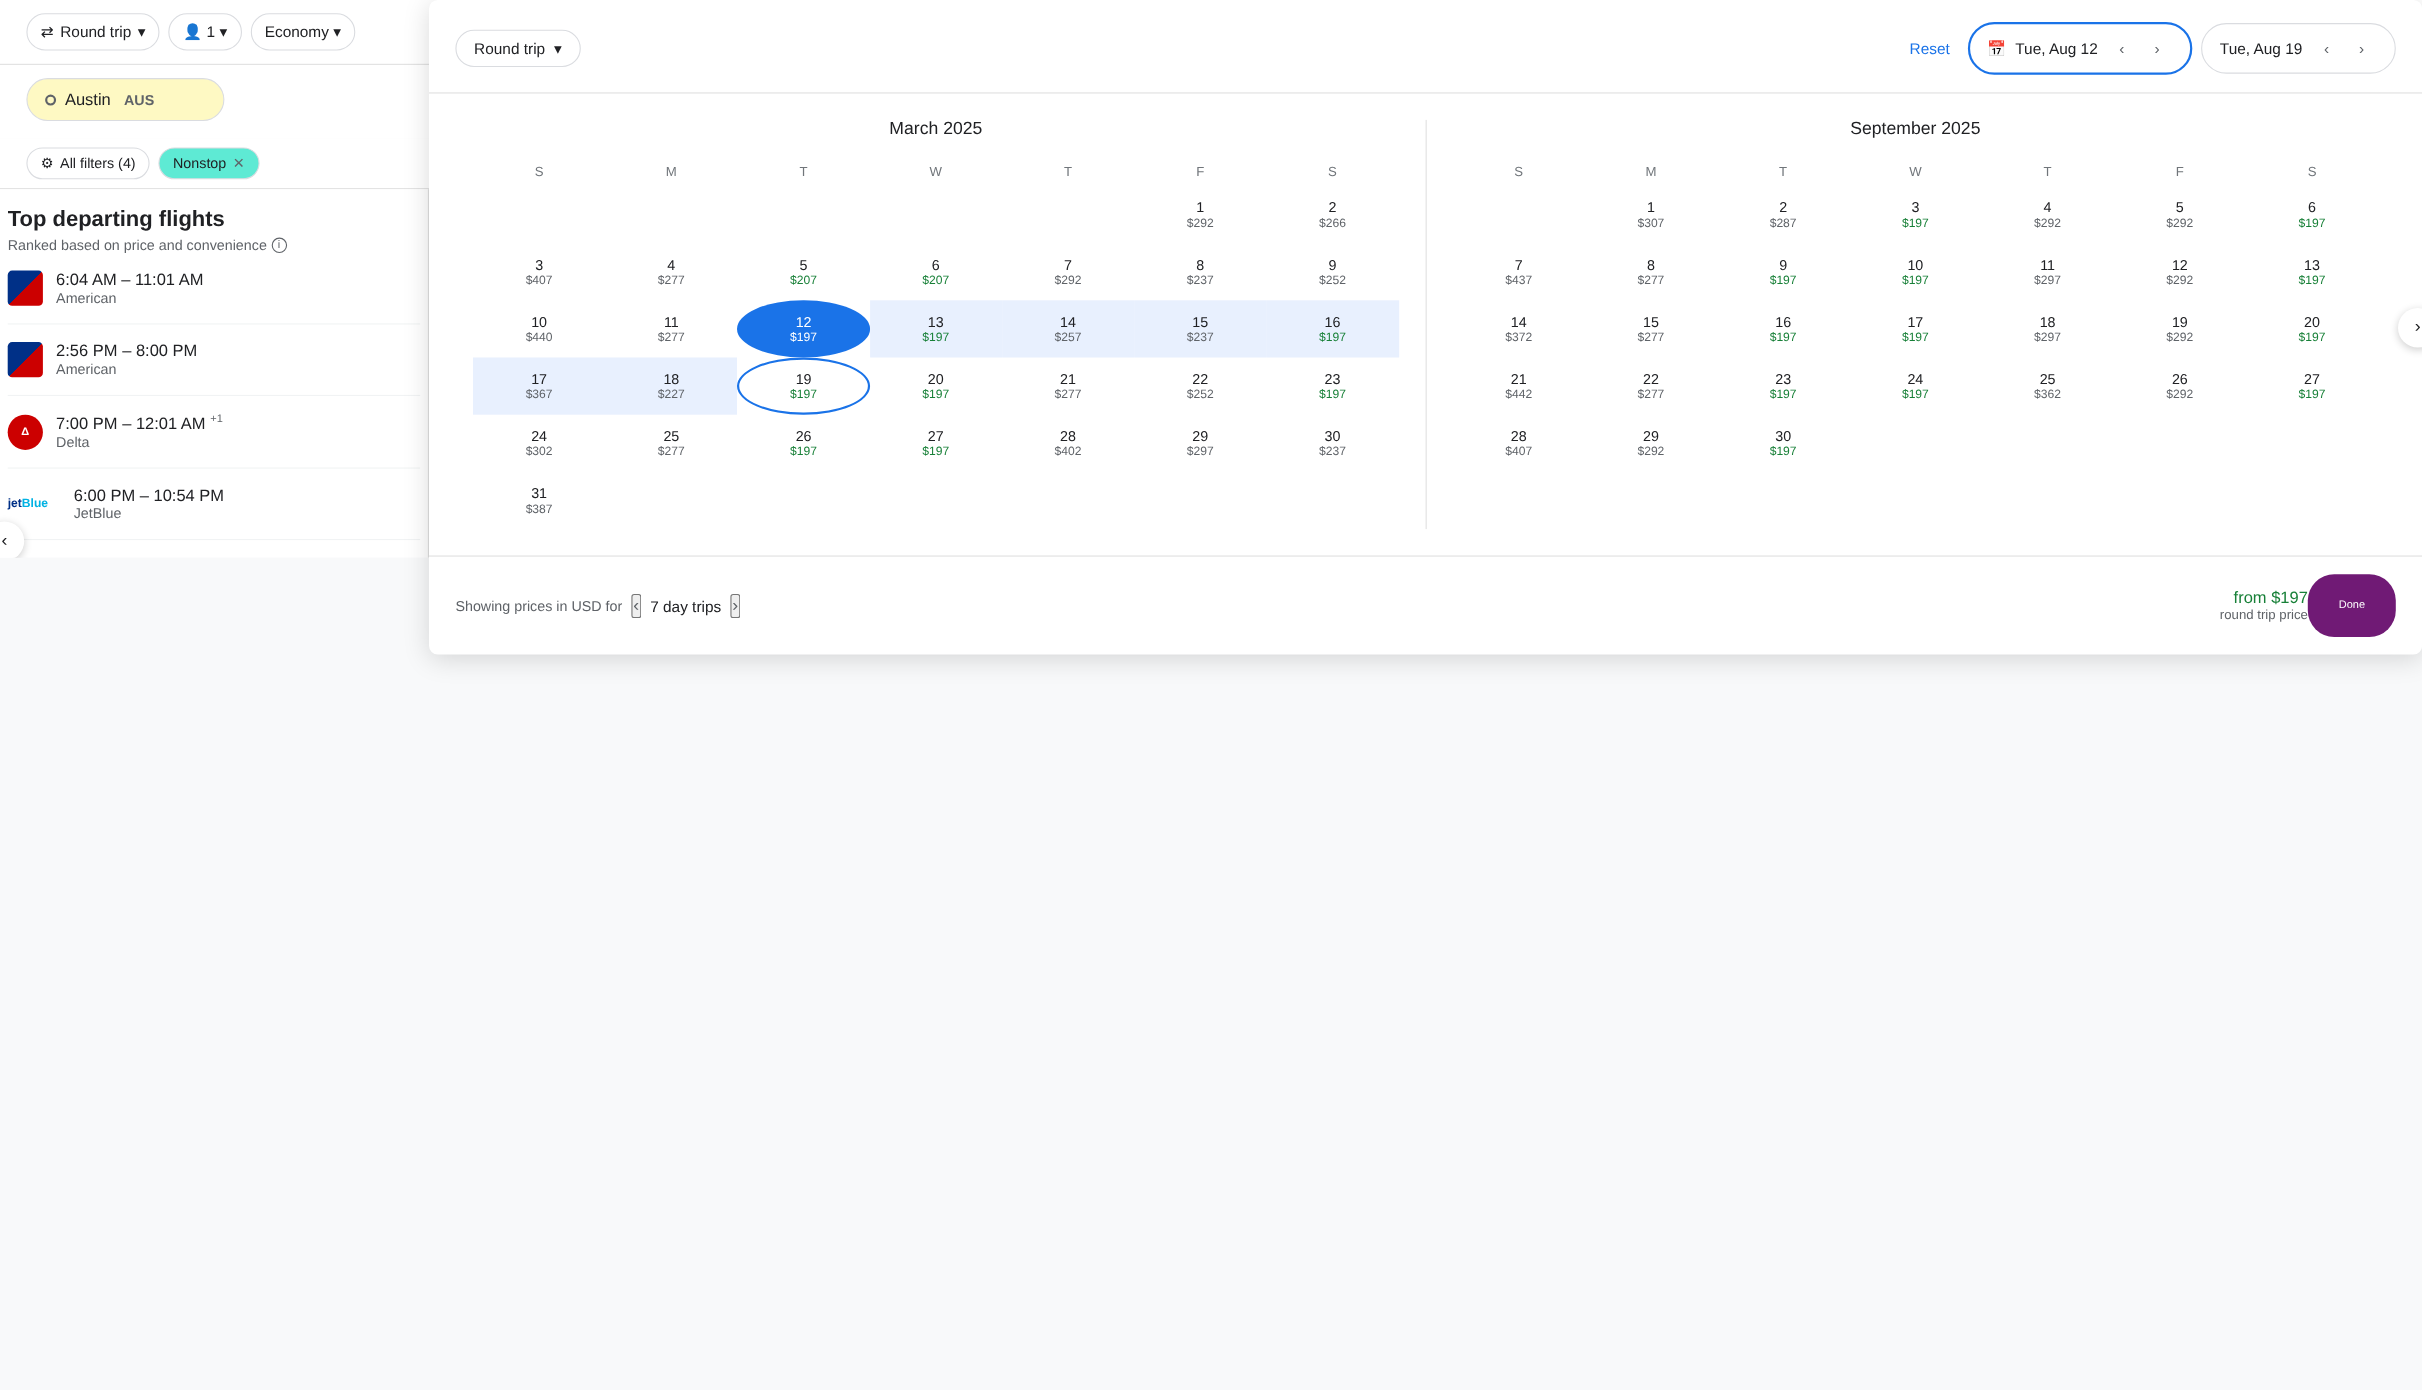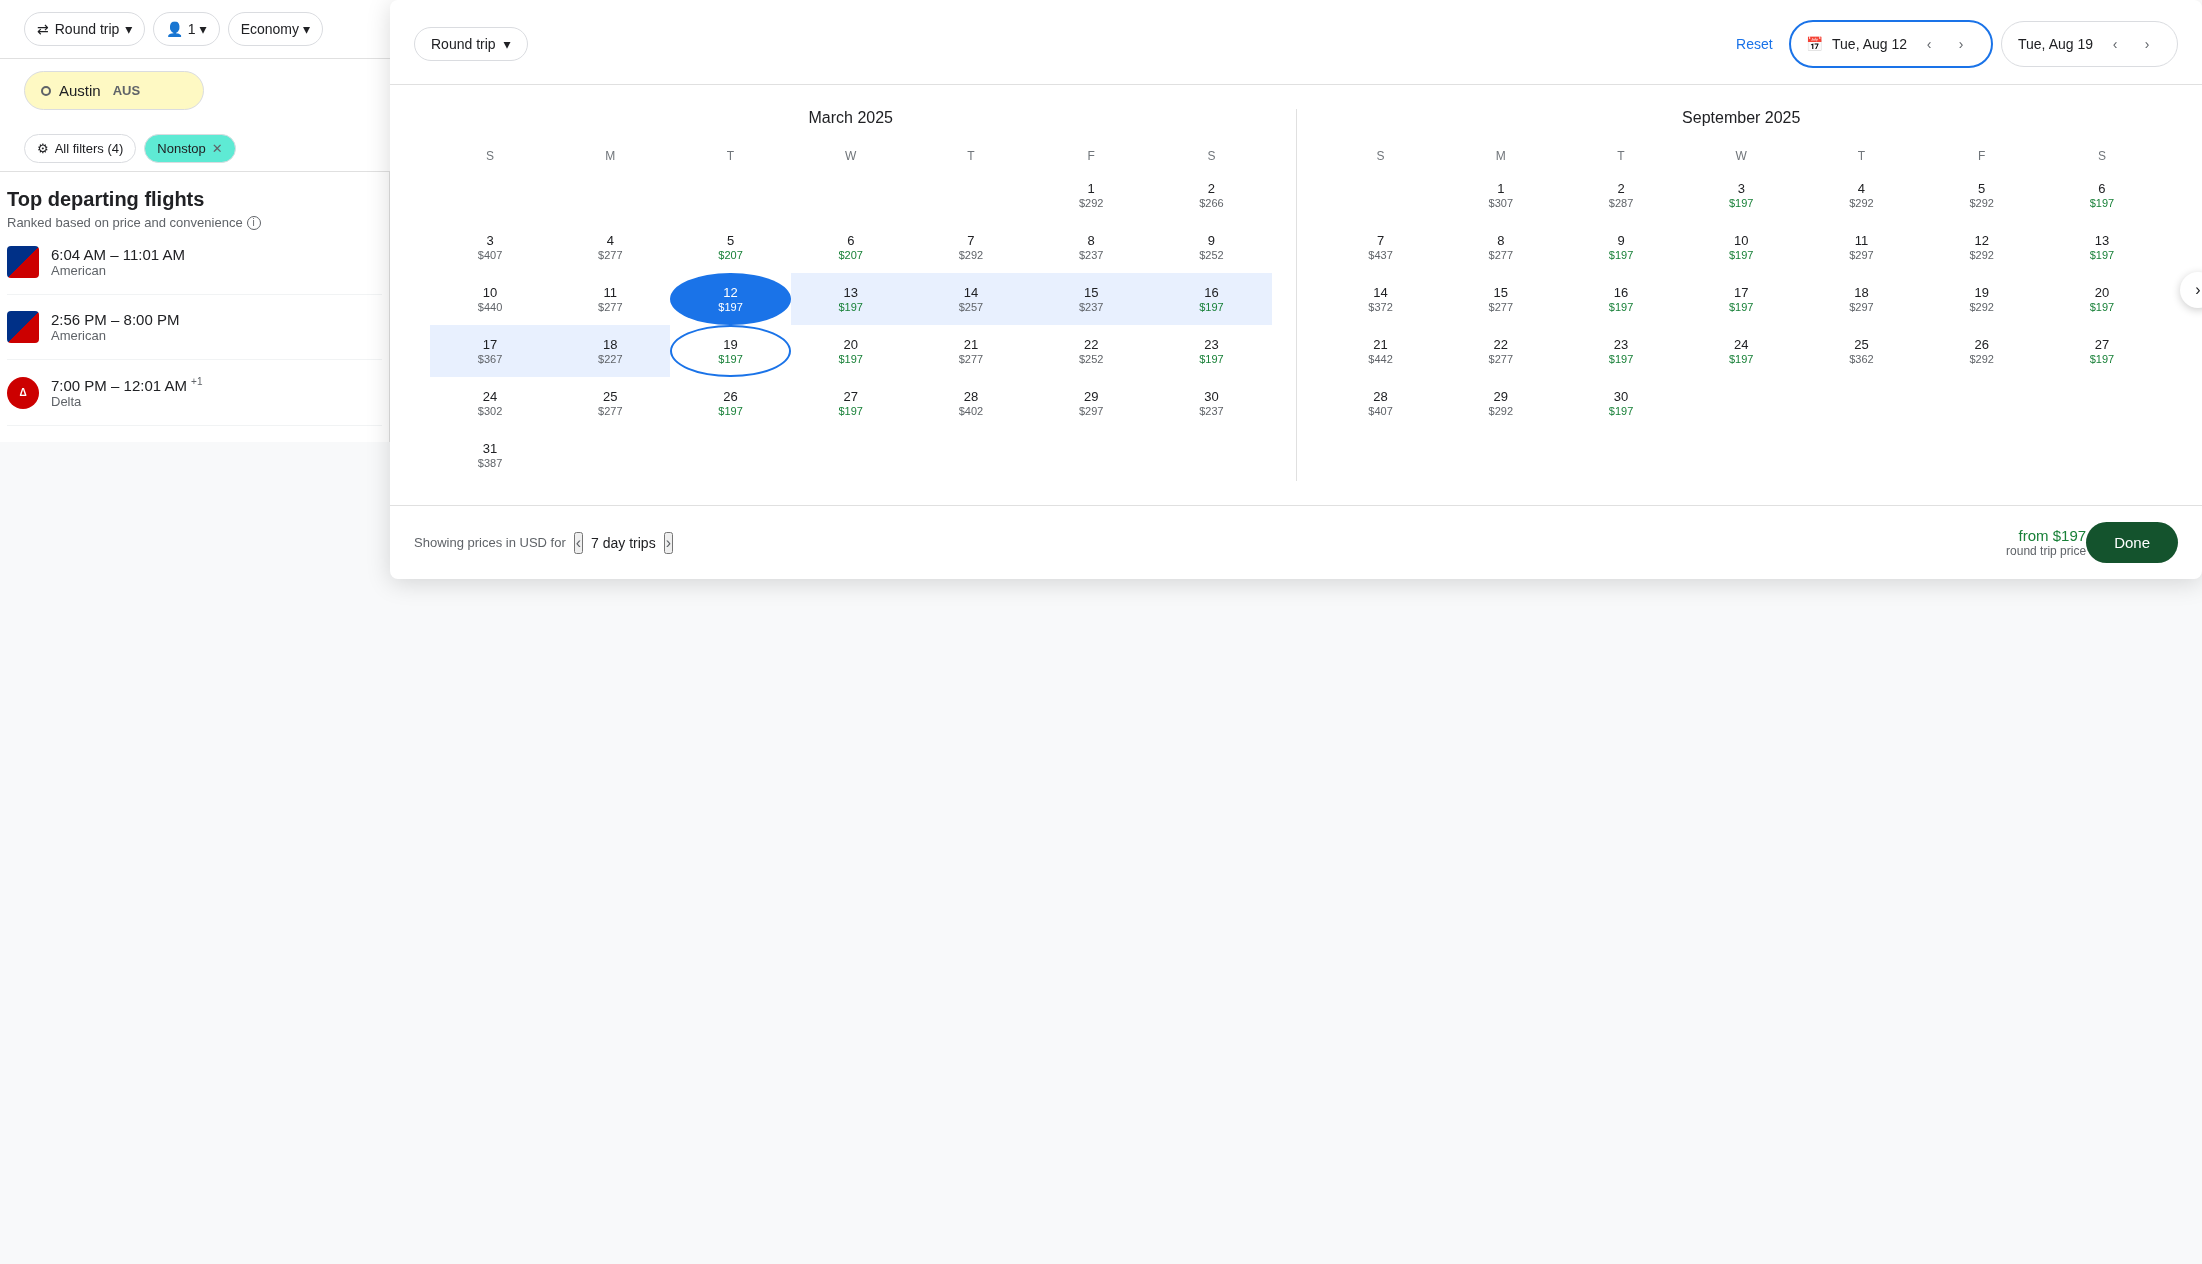--- a/index.html
+++ b/index.html
@@ -273,6 +273,13 @@
       </div>
     </div>
 
+    <div class="flight-item">
+      <div class="jetblue-logo" style="width:48px;font-size:11px;font-weight:700;color:#003087;line-height:1;">jet<span style="color:#00b2e3;">Blue</span></div>
+      <div class="flight-info">
+        <div class="flight-times">6:00 PM – 10:54 PM</div>
+        <div class="airline-name">JetBlue</div>
+      </div>
+    </div>
 
     <button class="sidebar-nav-left" style="left:-14px;top:320px;">
       <span>‹</span>

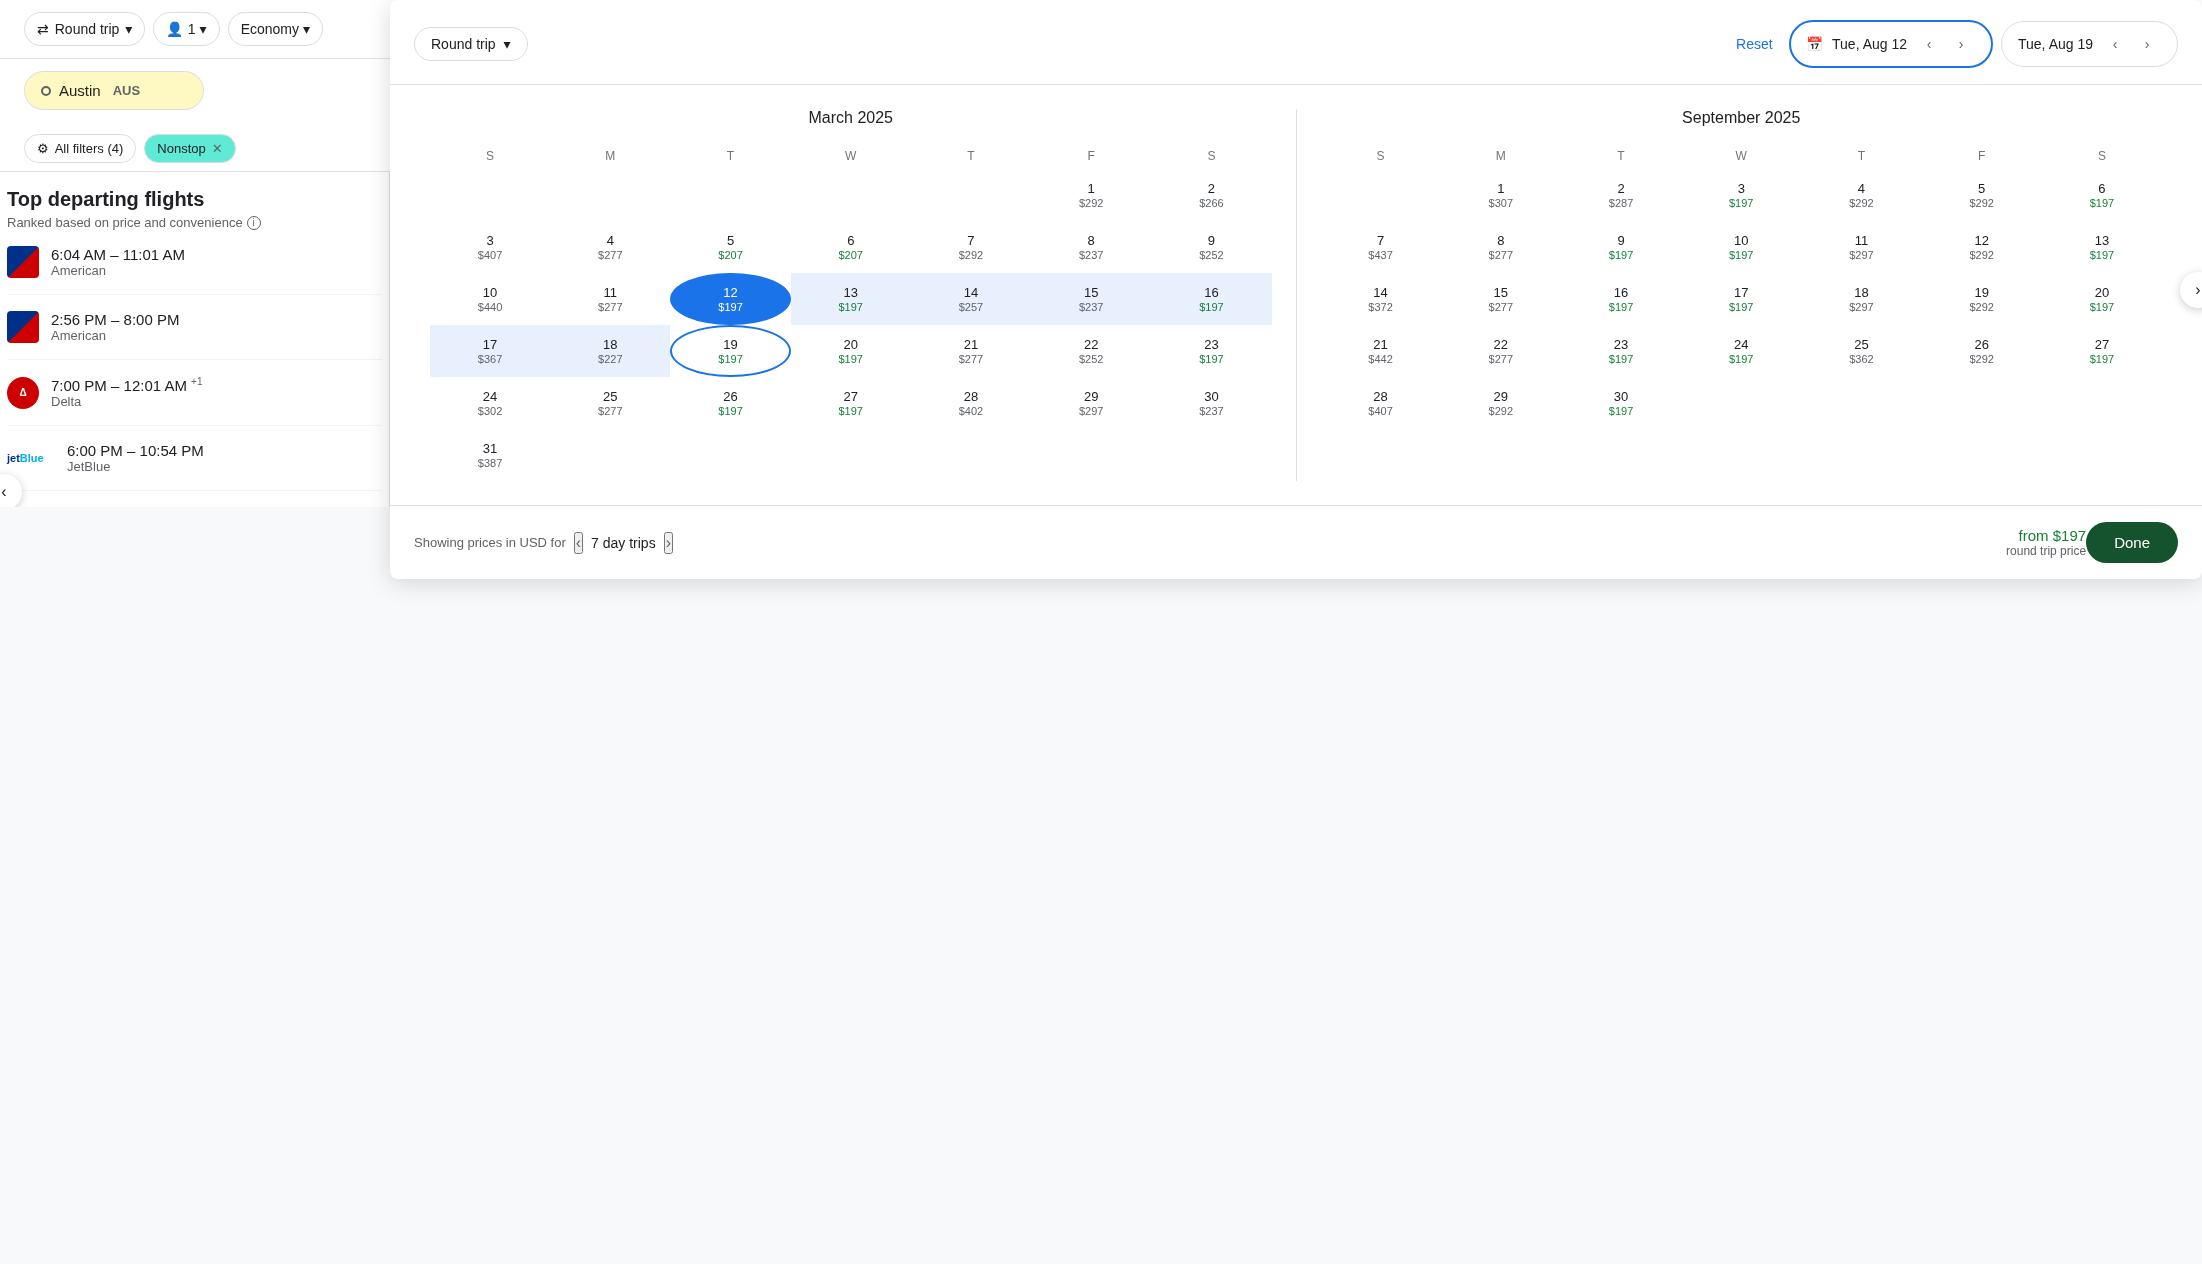--- a/index.html
+++ b/index.html
@@ -172,8 +172,8 @@
     .from-price-main { font-size: 15px; font-weight: 500; color: #188038; }
     .from-price-sub { font-size: 12px; color: #5f6368; margin-left: 24px; }
     .done-btn {
-      background: #14532d; color: white; border: none;
-      border-radius: 24px; padding: 12px 28px; font-size: 15px;
+      background: #701a75; color: white; border: none;
+      border-radius: 24px; padding: 23px 28px; font-size: 10px;
       font-weight: 500; cursor: pointer;
     }
 

